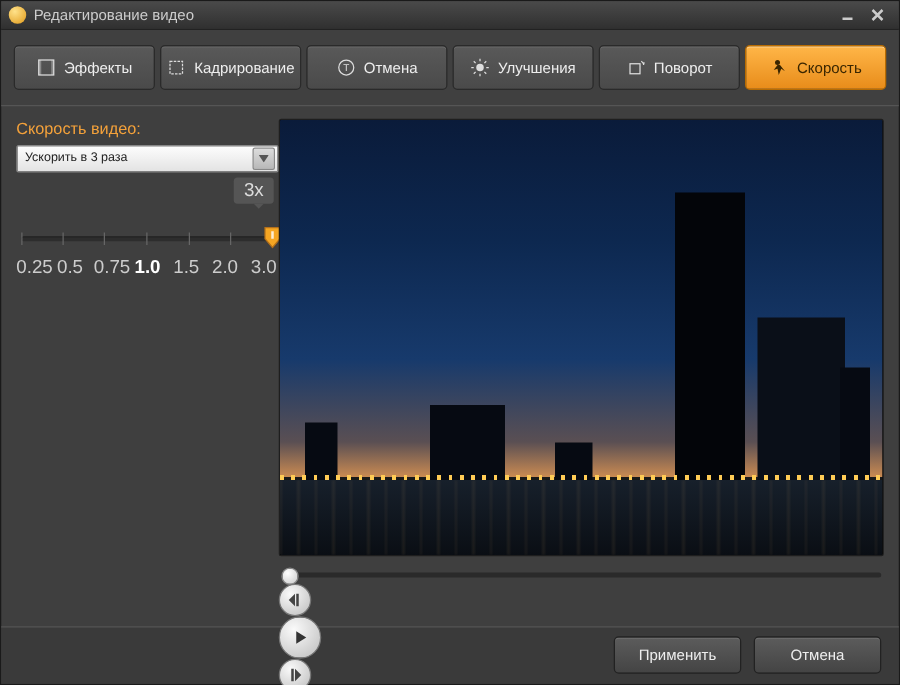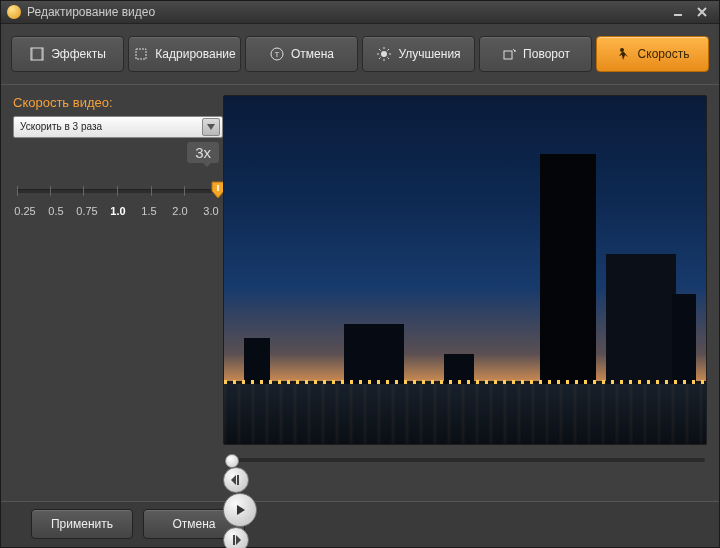--- a/index.html
+++ b/index.html
@@ -23,7 +23,7 @@
 .slider-track{position:absolute;left:4px;right:4px;top:10px;height:4px;background:#2d2d2d;border-radius:2px;box-shadow:inset 0 1px 0 #222}
 .slider-tick{position:absolute;top:7px;width:1px;height:10px;background:#666}
 .slider-knob{position:absolute;top:2px;width:14px;height:18px;transform:translateX(-50%)}
-.slider-labels{display:flex;justify-content:space-between;font-size:11px;color:#ccc;margin-top:0;padding:0 0}
+.slider-labels{display:flex;justify-content:space-between;font-size:15px;color:#ccc;margin-top:0;padding:0 0}
 .slider-labels span{width:24px;text-align:center}
 .slider-labels .bold{font-weight:bold;color:#fff}
 .reset-btn{margin:12px auto 0 auto;width:120px;height:22px;background:linear-gradient(#5a5a5a,#454545);border:1px solid #2a2a2a;border-radius:3px;display:flex;align-items:center;justify-content:center;color:#ddd;cursor:pointer;box-shadow:inset 0 1px 0 rgba(255,255,255,.1)}

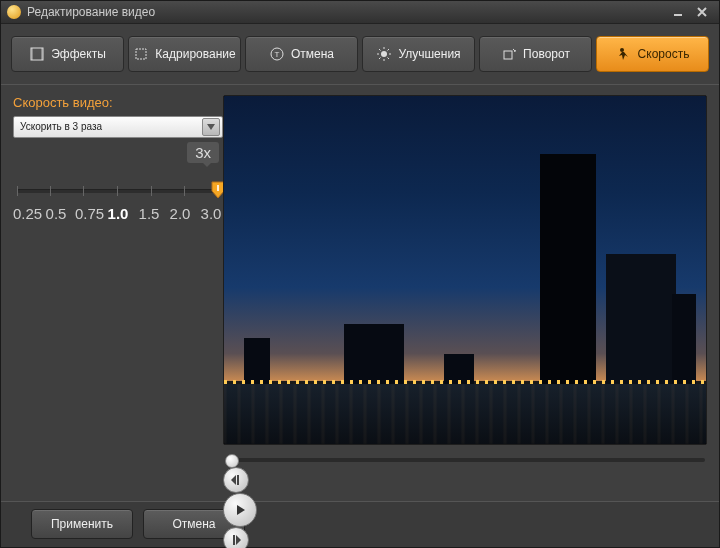--- a/index.html
+++ b/index.html
@@ -48,7 +48,7 @@
 .controls-wrap{position:relative;height:34px}
 .roundbtn{width:24px;height:24px;border-radius:50%;background:radial-gradient(circle at 35% 30%,#fafafa,#bcbcbc);border:1px solid #777;display:flex;align-items:center;justify-content:center;cursor:pointer}
 .roundbtn.big{width:32px;height:32px}
-.footer{height:50px;border-top:1px solid #555;background:#3a3a3a;display:flex;align-items:center;padding:0 30px;gap:10px}
+.footer{height:50px;border-top:1px solid #555;background:#3a3a3a;display:flex;align-items:center;justify-content:flex-end;padding:0 14px;gap:10px}
 .btn{width:100px;height:28px;background:linear-gradient(#5c5c5c,#444);border:1px solid #222;border-radius:4px;display:flex;align-items:center;justify-content:center;color:#eee;cursor:pointer;box-shadow:inset 0 1px 0 rgba(255,255,255,.12)}
 .app-icon{width:14px;height:14px;border-radius:50%;background:radial-gradient(circle at 35% 30%,#ffe28a,#e09a1a);margin-right:6px}
 </style>

